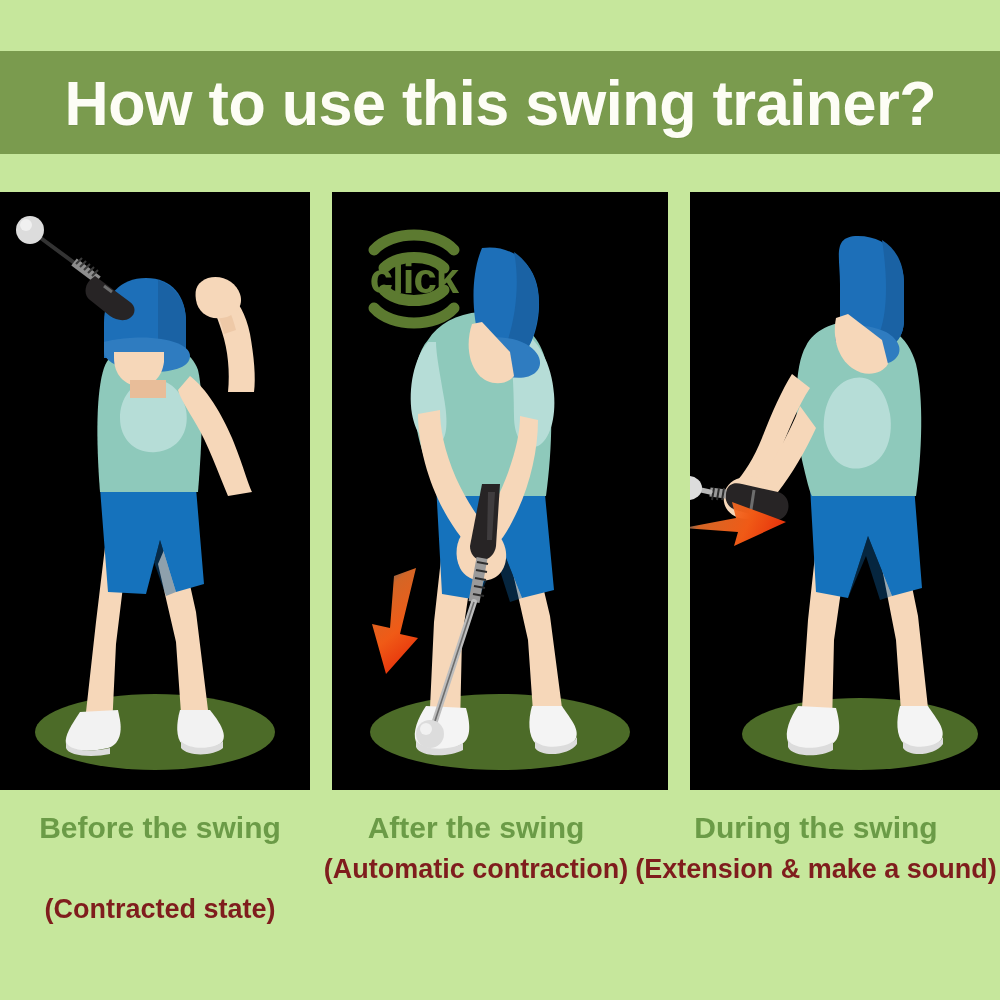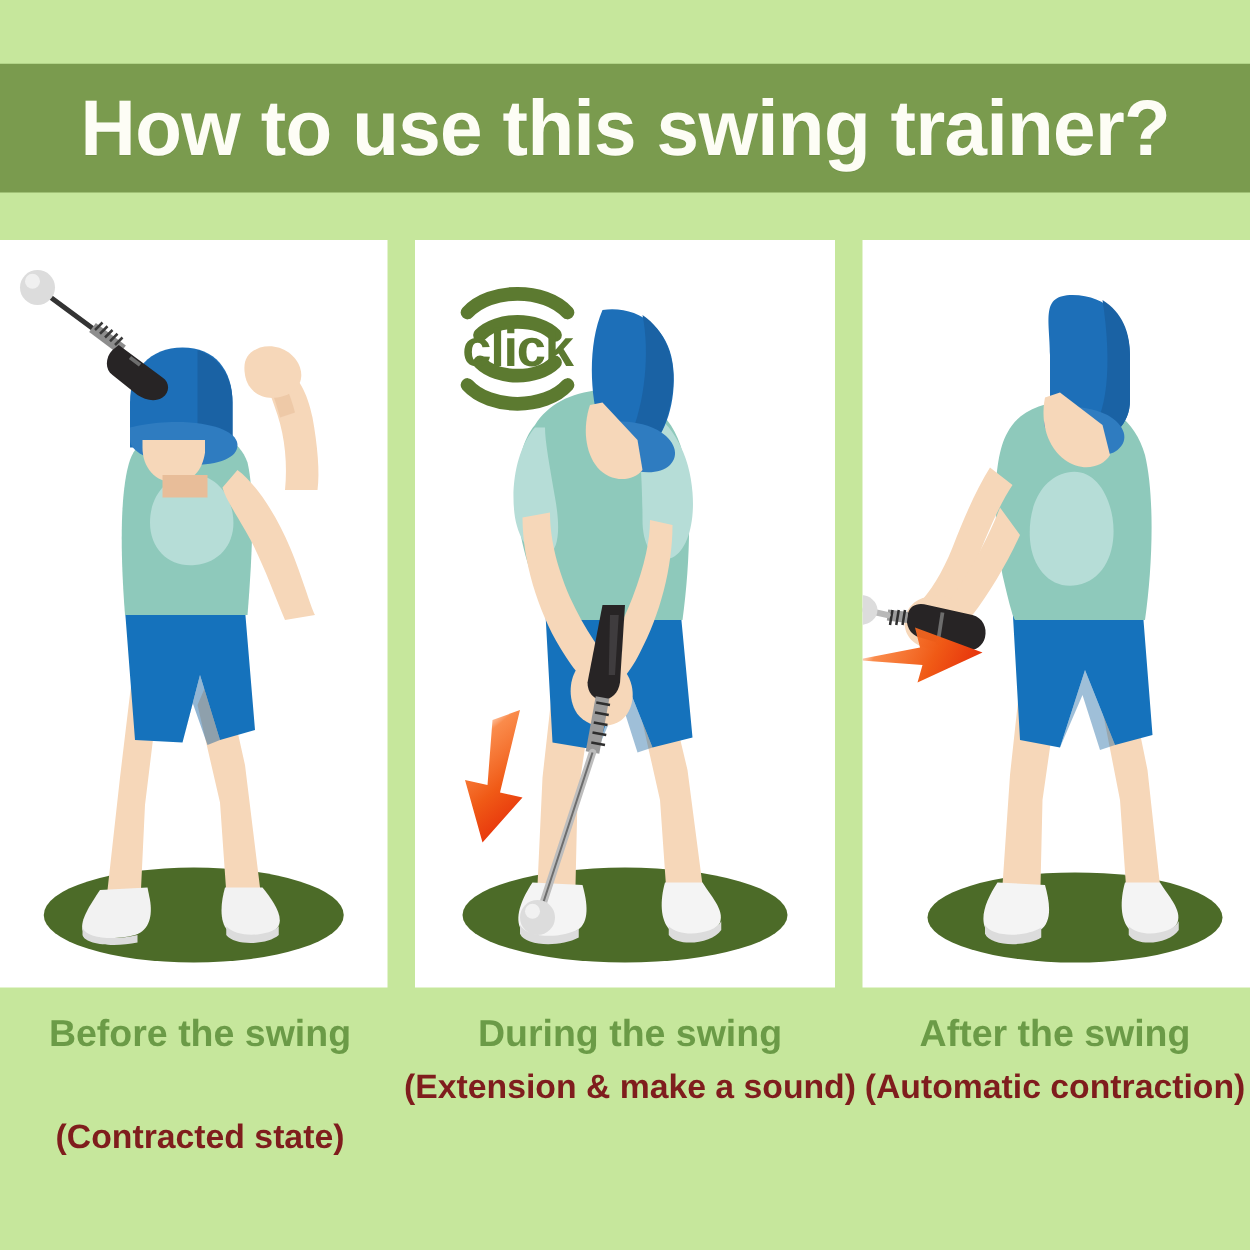--- a/index.html
+++ b/index.html
@@ -44,7 +44,7 @@
   .panel {
     position: absolute;
     top: 0; height: 598px;
-    background: #ffffff;
+    background: #000000;
     overflow: hidden;
   }
   .panel-1 { left: 0px;   width: 310px; }

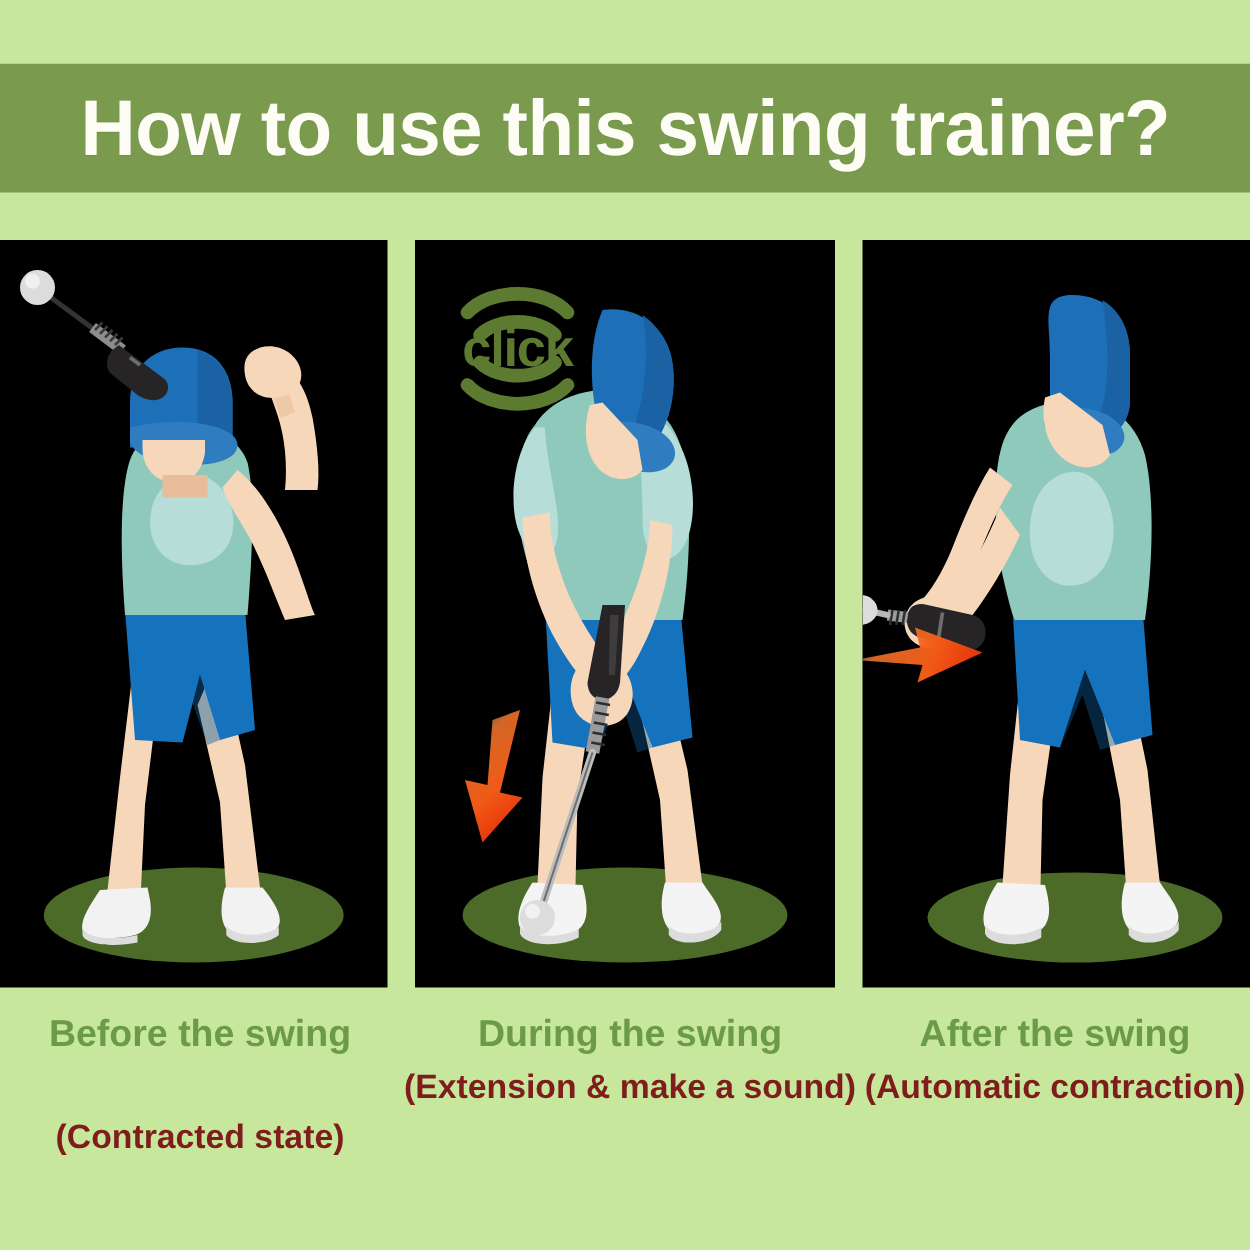--- a/index.html
+++ b/index.html
@@ -292,14 +292,14 @@
       <div class="caption-title">Before the swing</div>
       <div class="caption-sub">(Contracted state)</div>
     </div>
+    <div class="caption caption-3">
+      <div class="caption-title">After the swing</div>
+      <div class="caption-sub">(Automatic contraction)</div>
+    </div>
     <div class="caption caption-2">
       <div class="caption-title">During the swing</div>
       <div class="caption-sub">(Extension &amp; make a sound)</div>
     </div>
-    <div class="caption caption-3">
-      <div class="caption-title">After the swing</div>
-      <div class="caption-sub">(Automatic contraction)</div>
-    </div>
   </div>
 
 </div>

